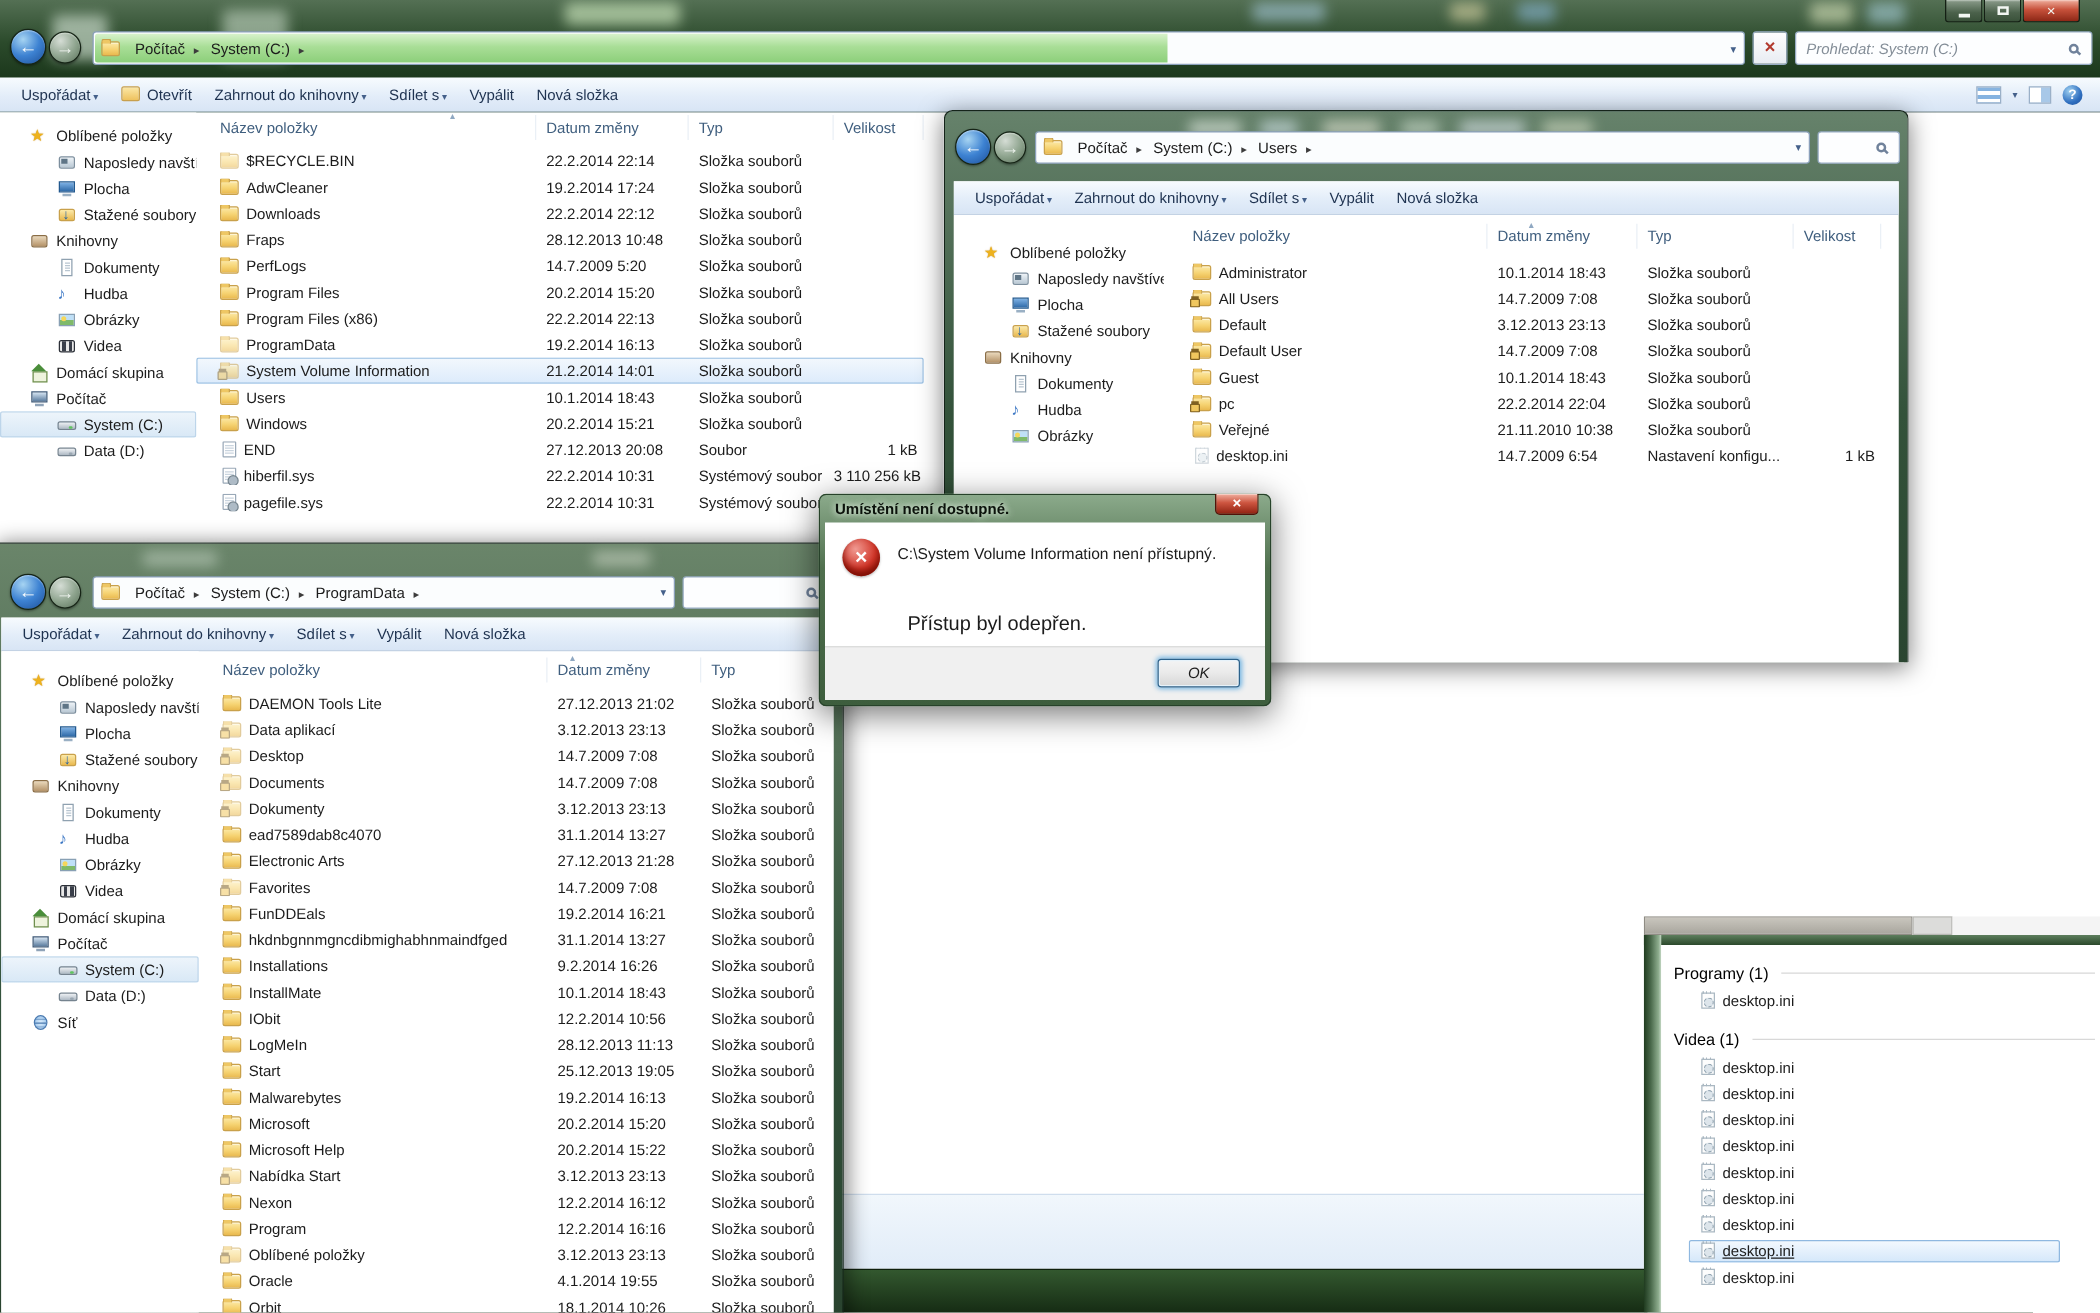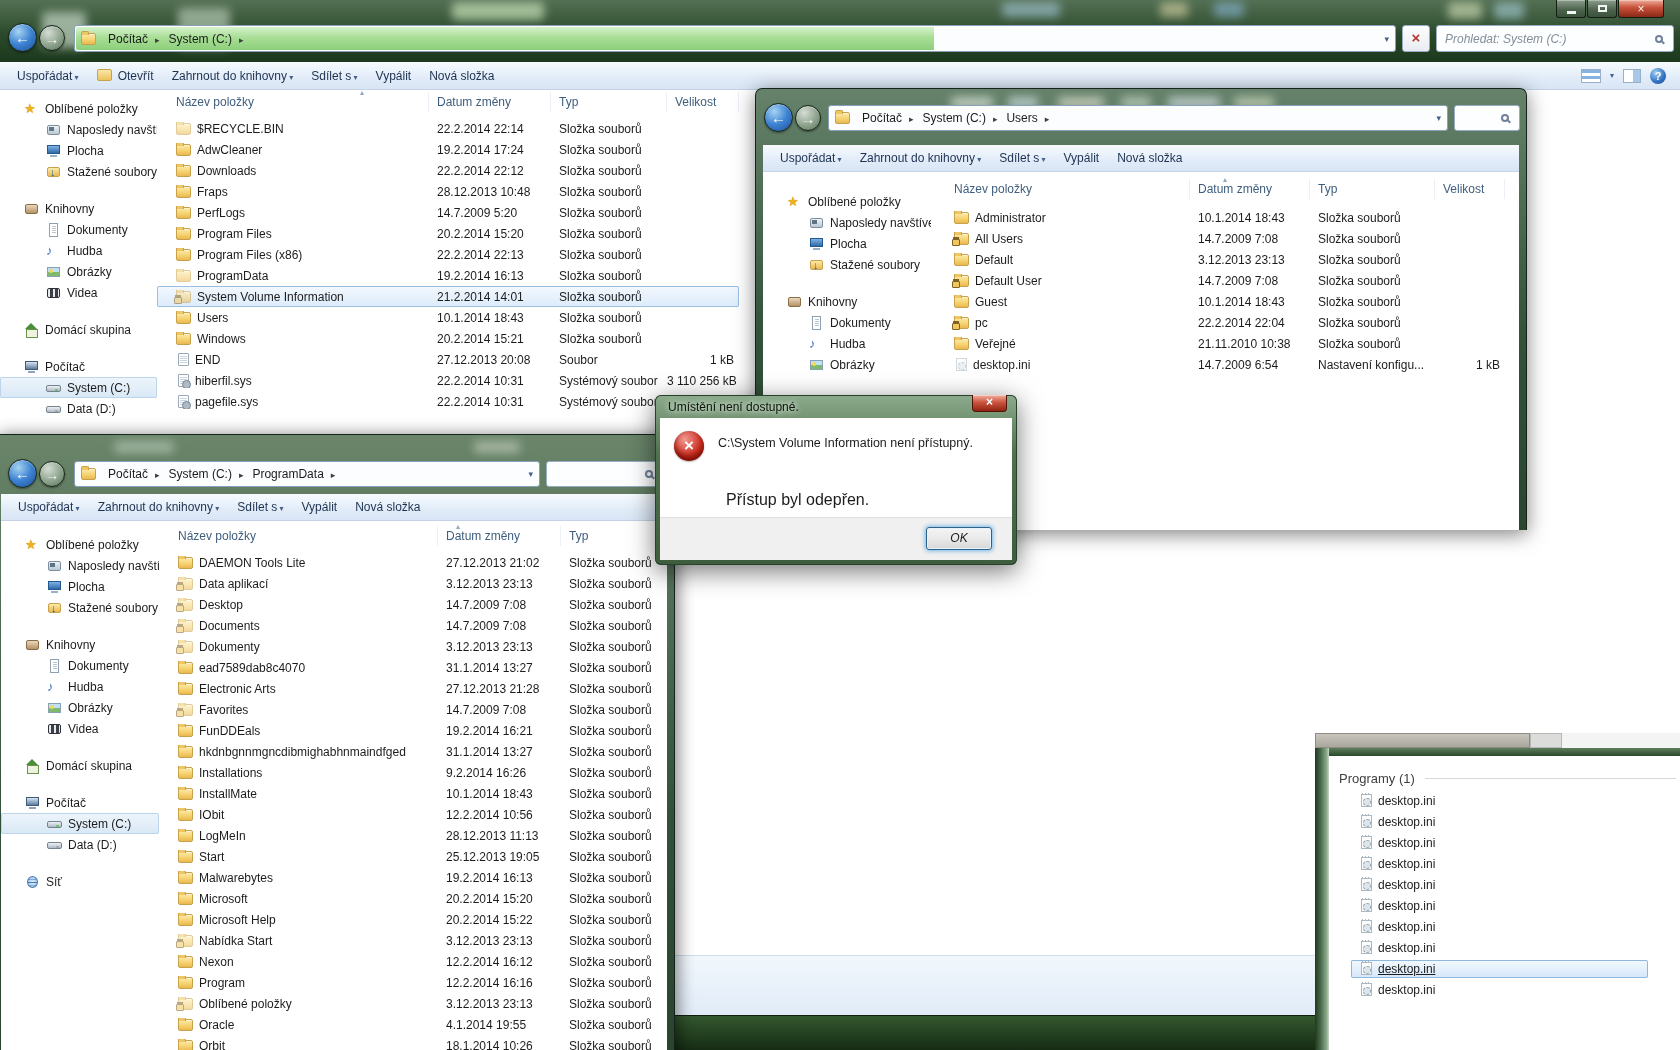--- a/index.html
+++ b/index.html
@@ -47,7 +47,7 @@
   .side { position:absolute; }
   .srow { height:21px; display:flex; align-items:center; padding-left:24px; white-space:nowrap; overflow:hidden; }
   .srow.child { padding-left:46px; }
-  .srow.gap { margin-top:16px; }
+  .srow.gap { }
   .srow.sel { background:linear-gradient(#eef5fb,#d8e8f6); box-shadow:inset 0 0 0 1px #bdd5ea; border-radius:2px; }
 
   .heads { position:absolute; display:grid; grid-template-columns:var(--gtc); }

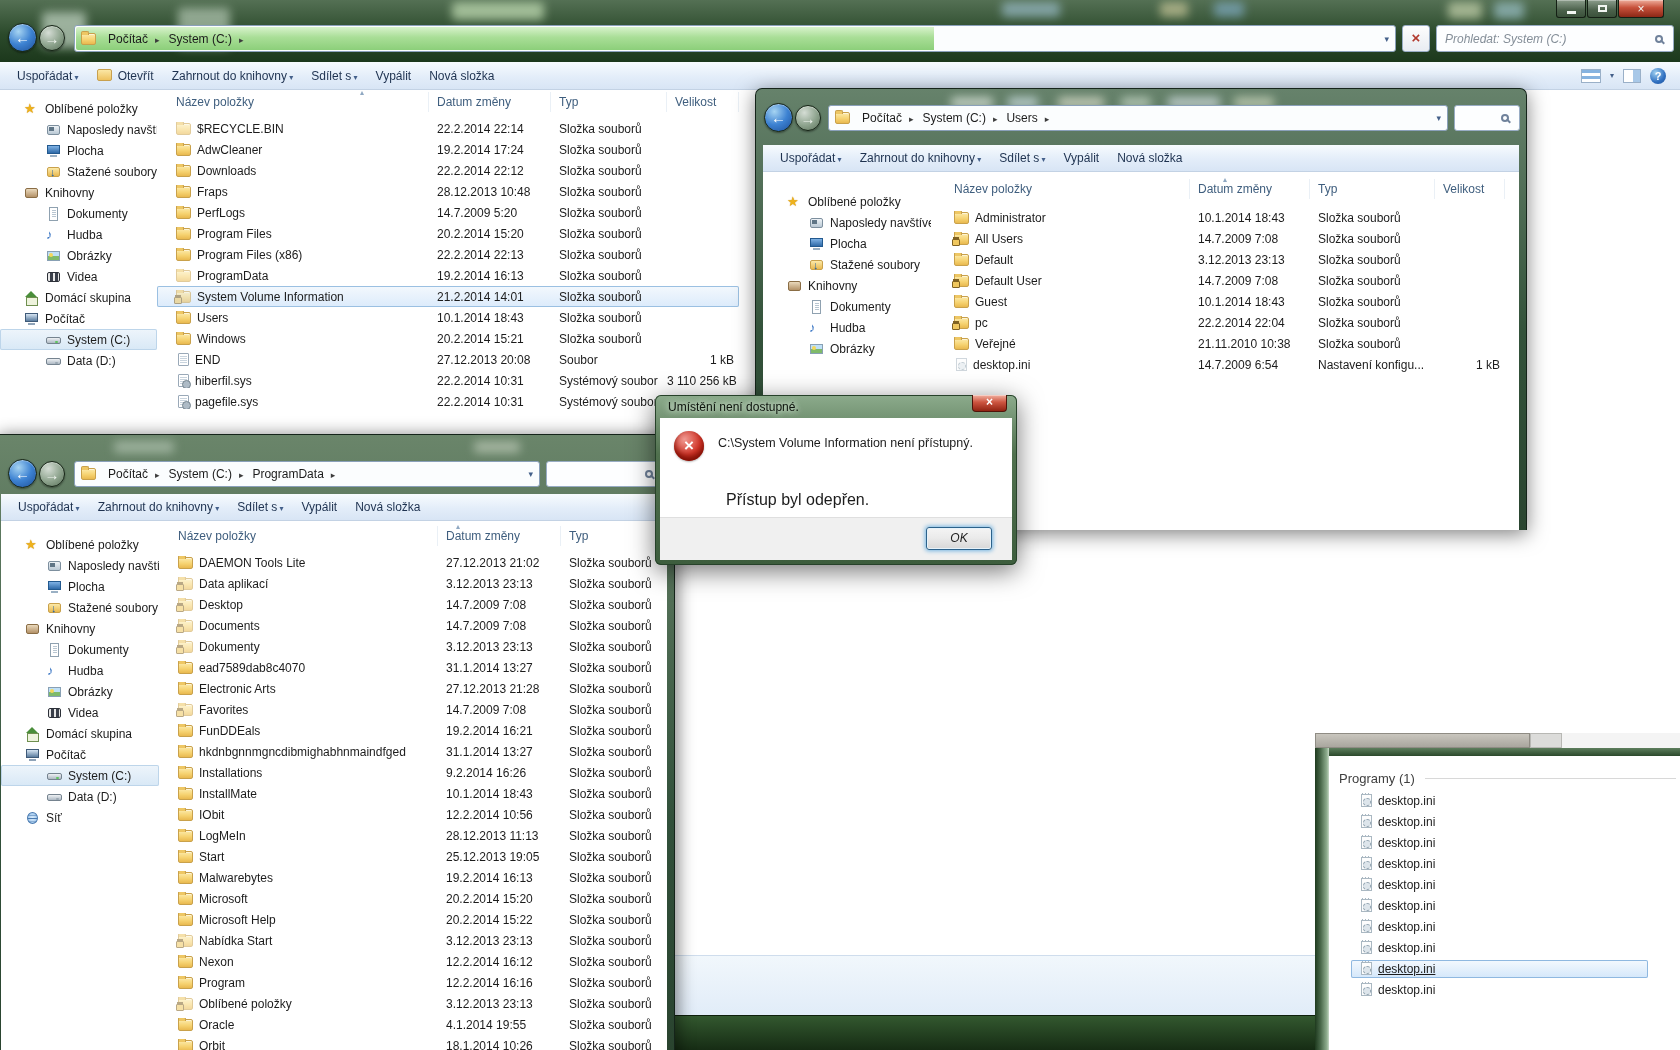--- a/index.html
+++ b/index.html
@@ -200,7 +200,7 @@
          background:linear-gradient(#8cab8c,#50704e 35%,#3d5d3d);
          box-shadow:0 6px 26px rgba(0,0,0,.55), inset 0 0 0 1px #27422a; }
   .dlgtitle { position:absolute; left:13px; top:5px; color:#0b120b;
-              text-shadow:0 0 6px #d8e8d8,0 0 6px #d8e8d8; }
+              text-shadow:0 0 6px #d8e8d8,0 0 6px #d8e8d8;font-weight:bold; }
   .dlgclose { position:absolute; right:10px; top:0; width:35px; height:17px; color:#fff; font-size:12px;
               font-weight:bold; text-align:center; line-height:15px;
               background:linear-gradient(#f2b2a2,#cd5540 45%,#912312); border:1px solid #4f1309; border-top:none;

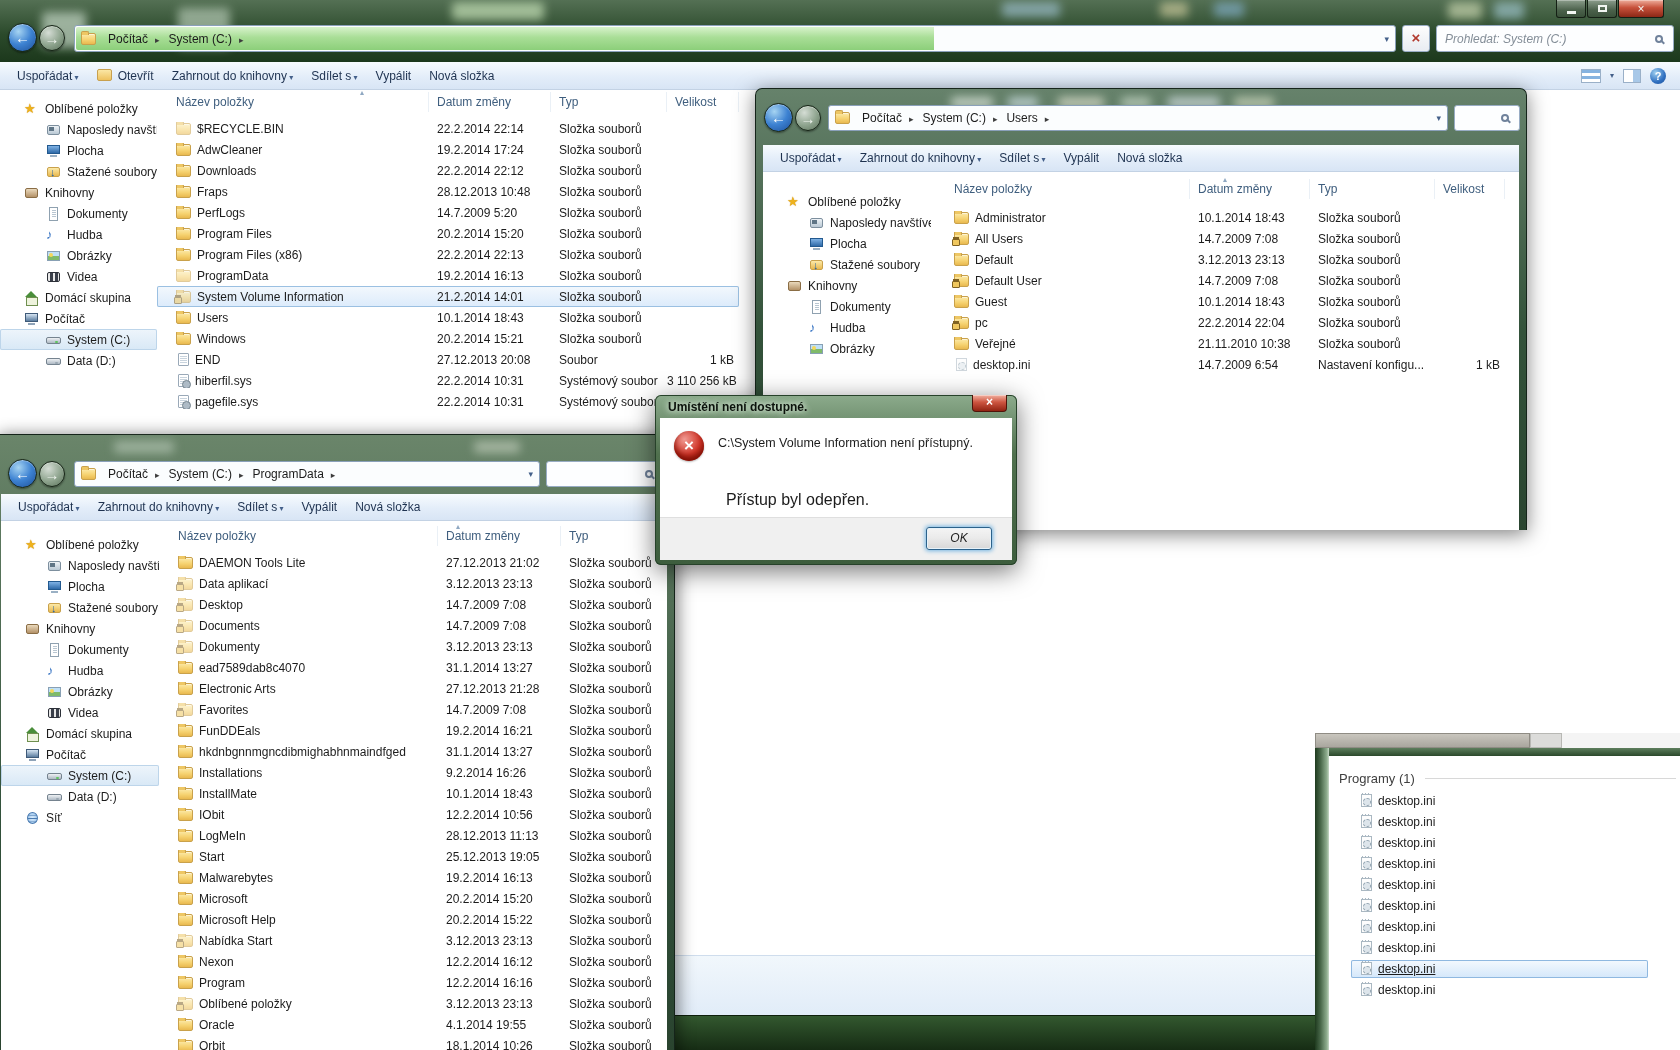--- a/index.html
+++ b/index.html
@@ -188,7 +188,7 @@
   .w4content { position:absolute; left:14px; top:23px; right:0; bottom:0; background:#fff; padding:2px 0 0 10px; }
   .r4 { height:21px; display:flex; align-items:center; }
   .r4.g { height:24px; margin-top:8px; }
-  .r4 .ghead { font-size:13px; color:#404040; white-space:nowrap; }
+  .r4 .ghead { font-size:13px; color:#000000; white-space:nowrap; }
   .r4.g::after { content:''; flex:1; height:1px; background:#d8d8d8; margin:0 4px 0 10px; }
   .gitem { display:flex; align-items:center; padding:2px 8px; margin-left:12px; }
   .r4.sel .gitem { background:linear-gradient(#f4f9fe,#d4e7fa); box-shadow:inset 0 0 0 1px #8fb8e0;

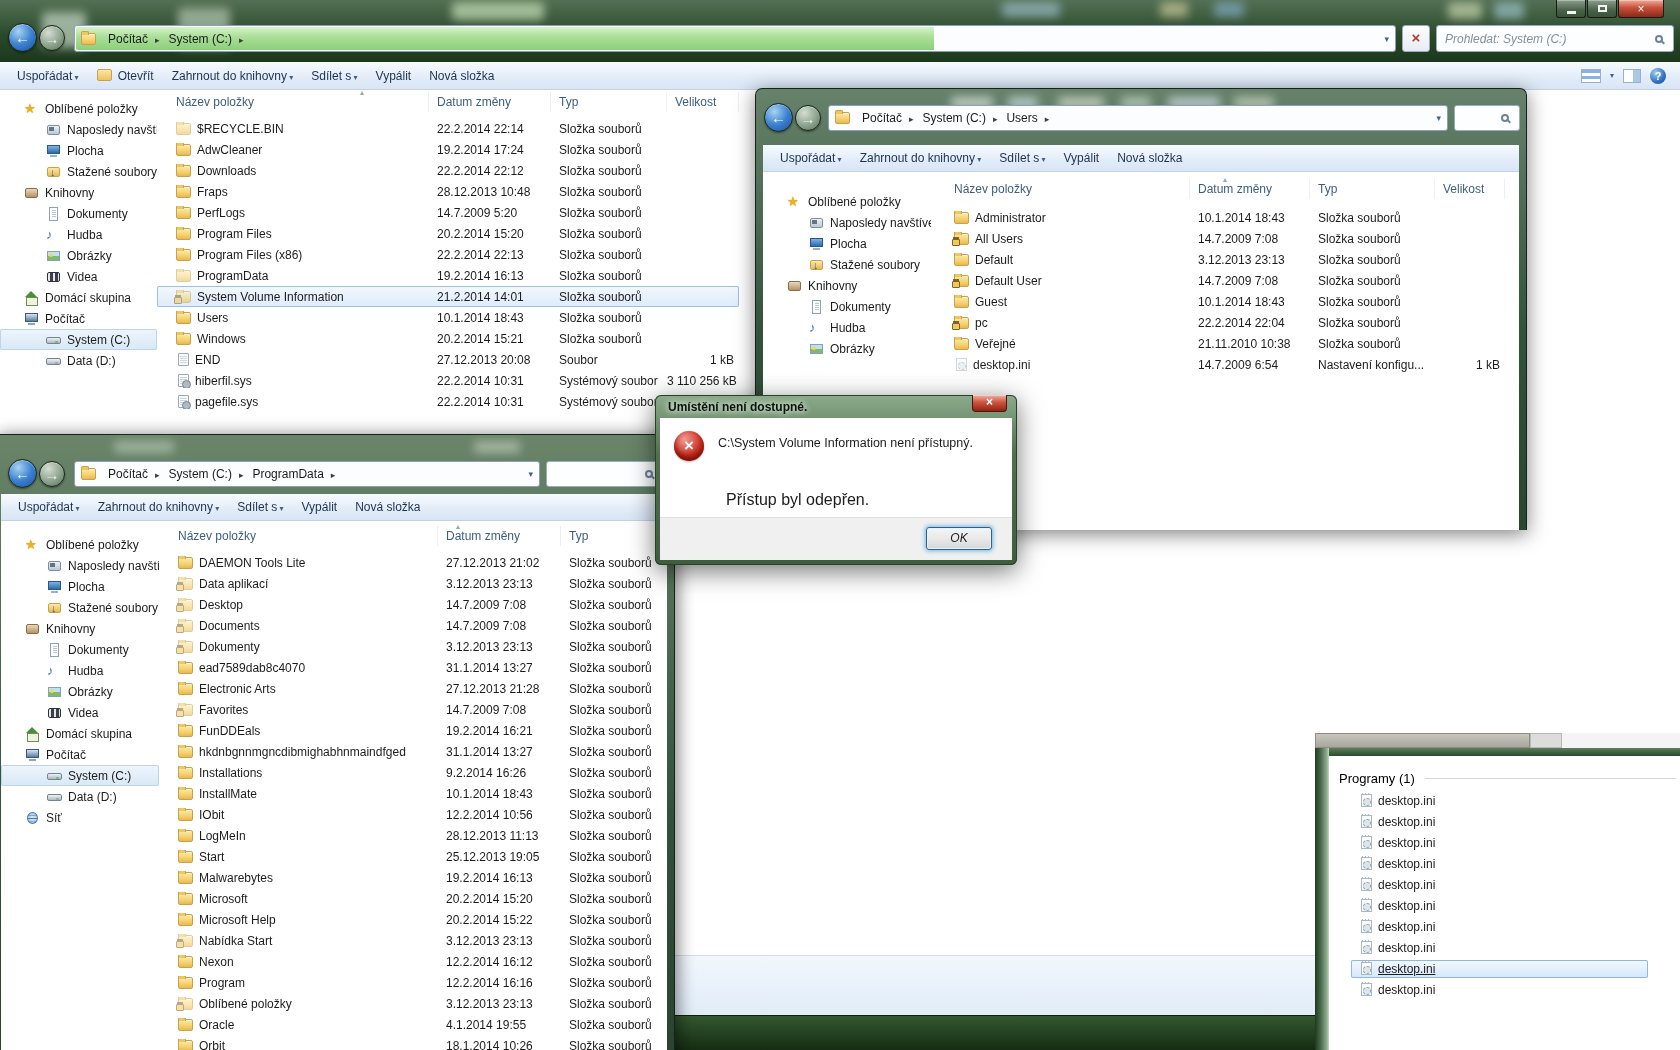--- a/index.html
+++ b/index.html
@@ -953,6 +953,10 @@
             <span class="gtxt">desktop.ini</span>
           </span>
         </div>
+        <div class="r4 g">
+          <span class="ghead">Videa (1)</span>
+
+        </div>
         <div class="r4 i">
 
           <span class="gitem">

